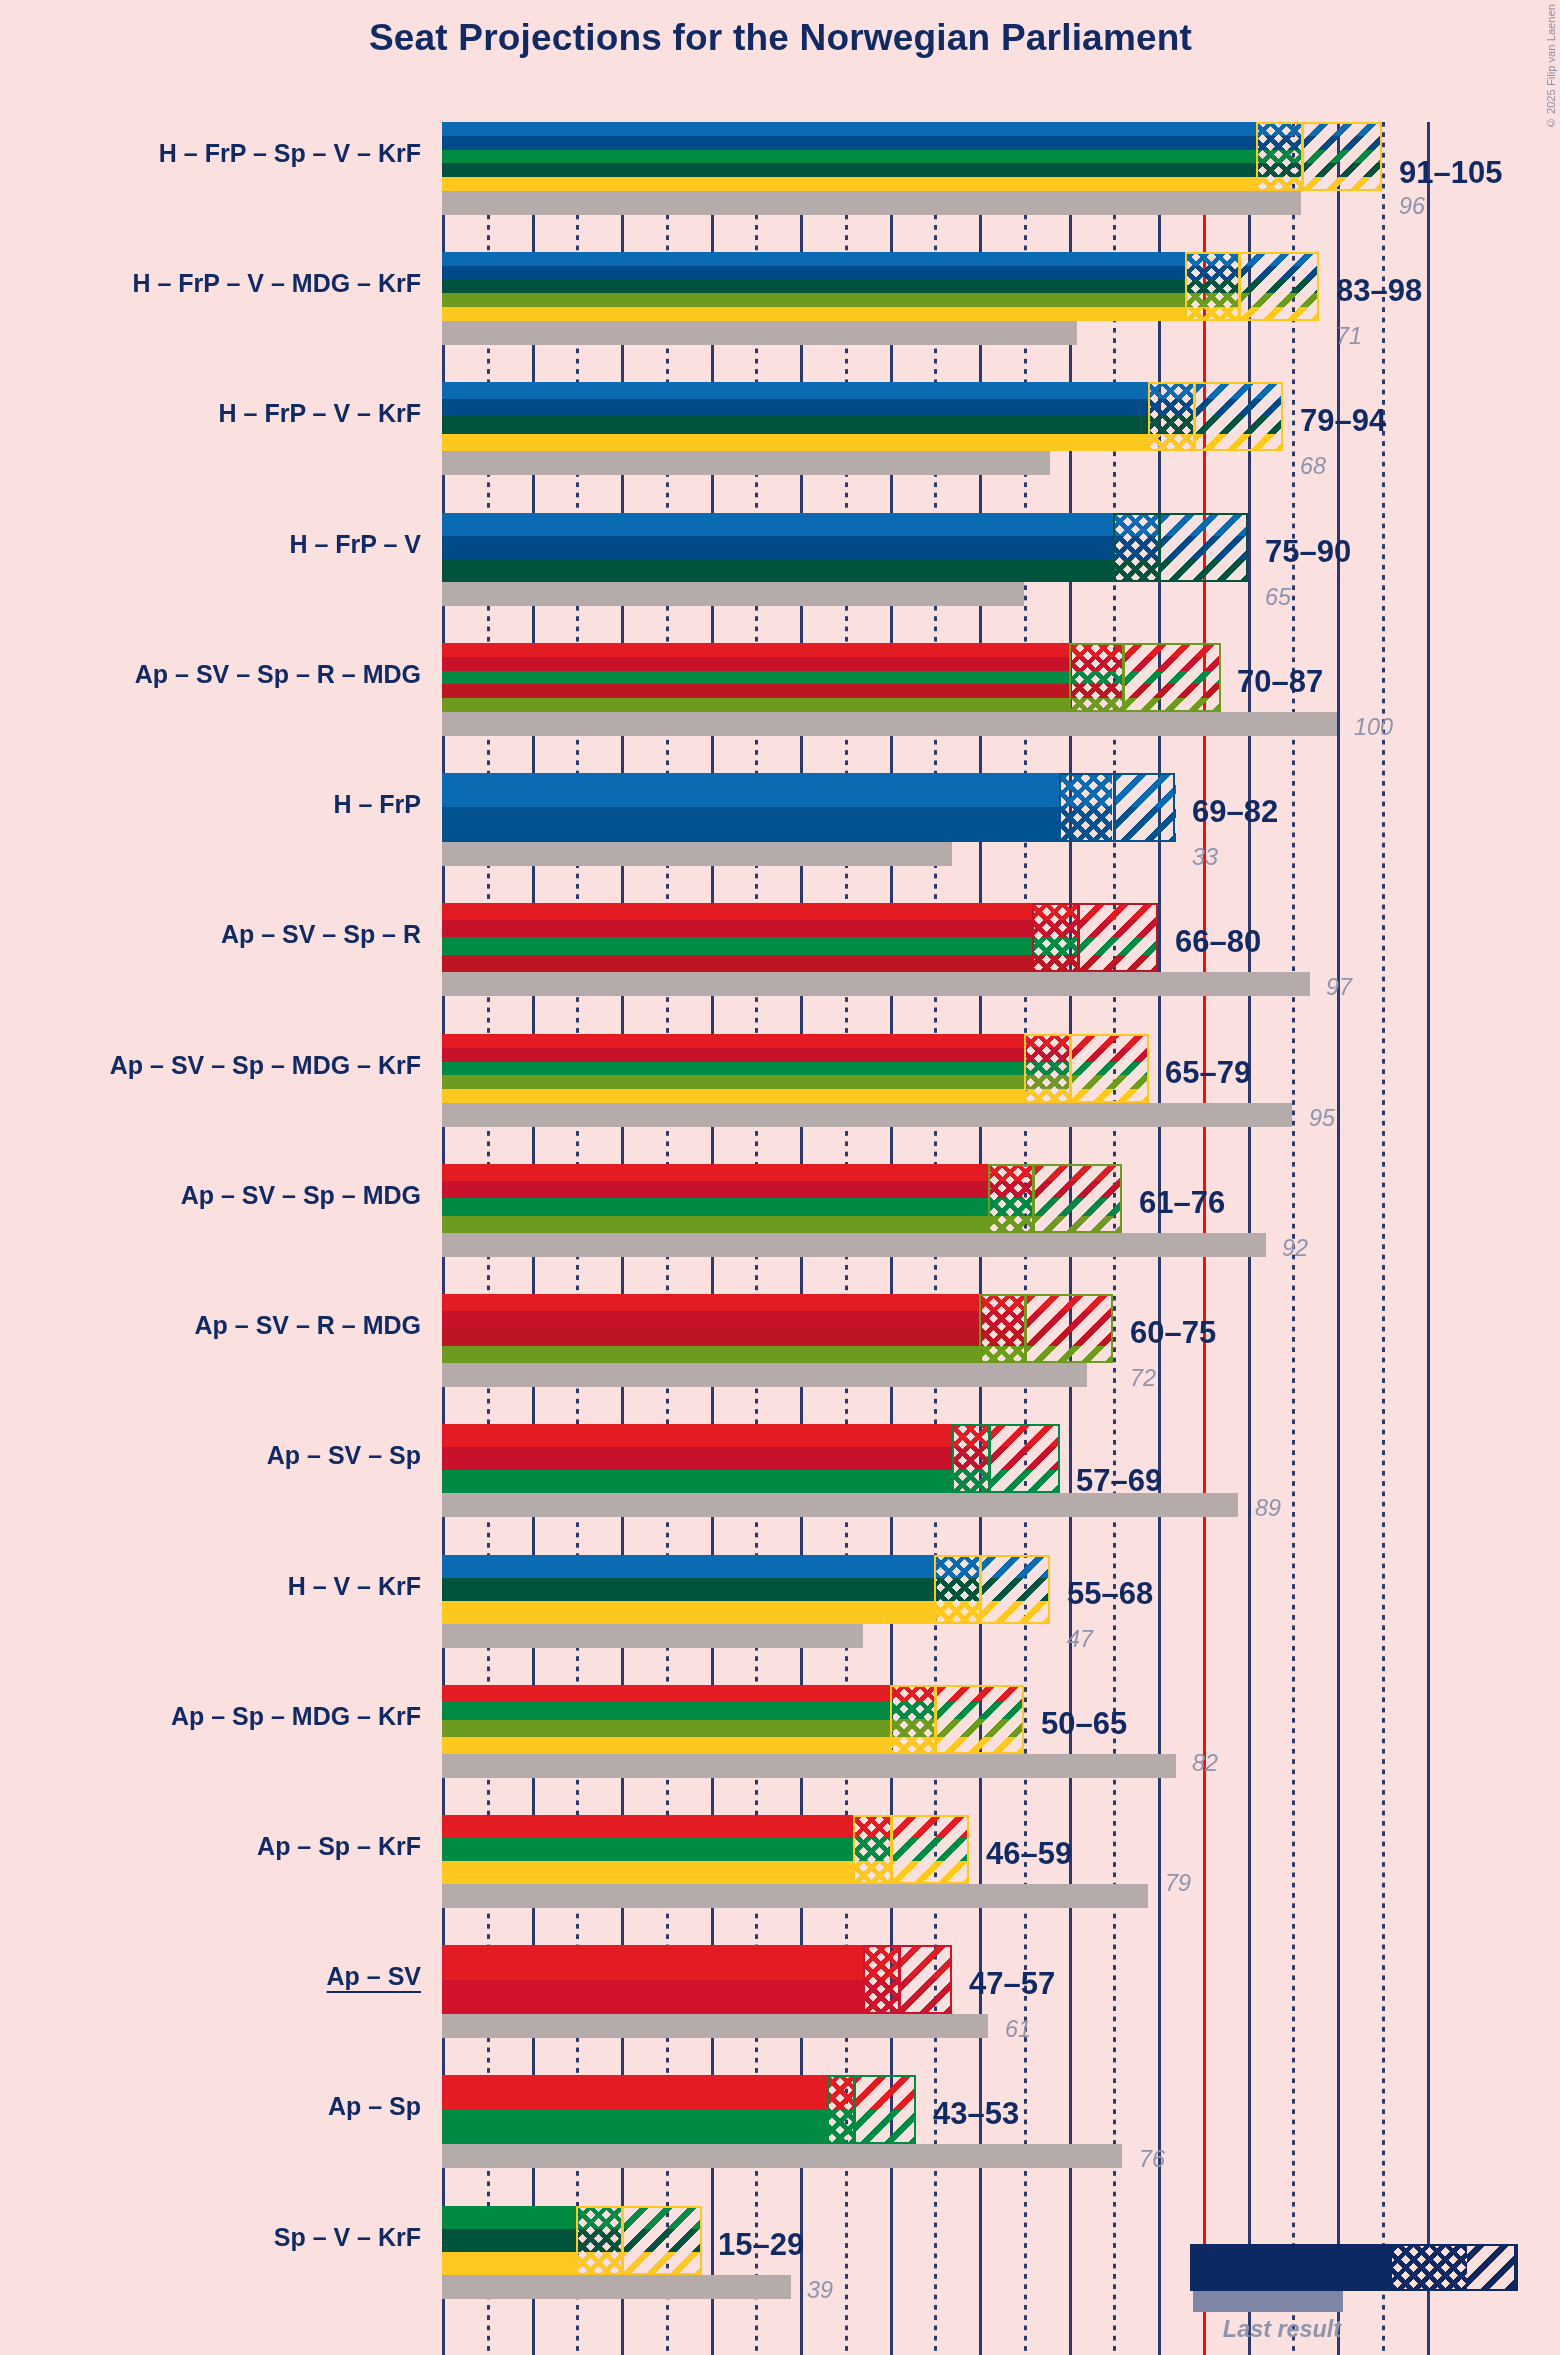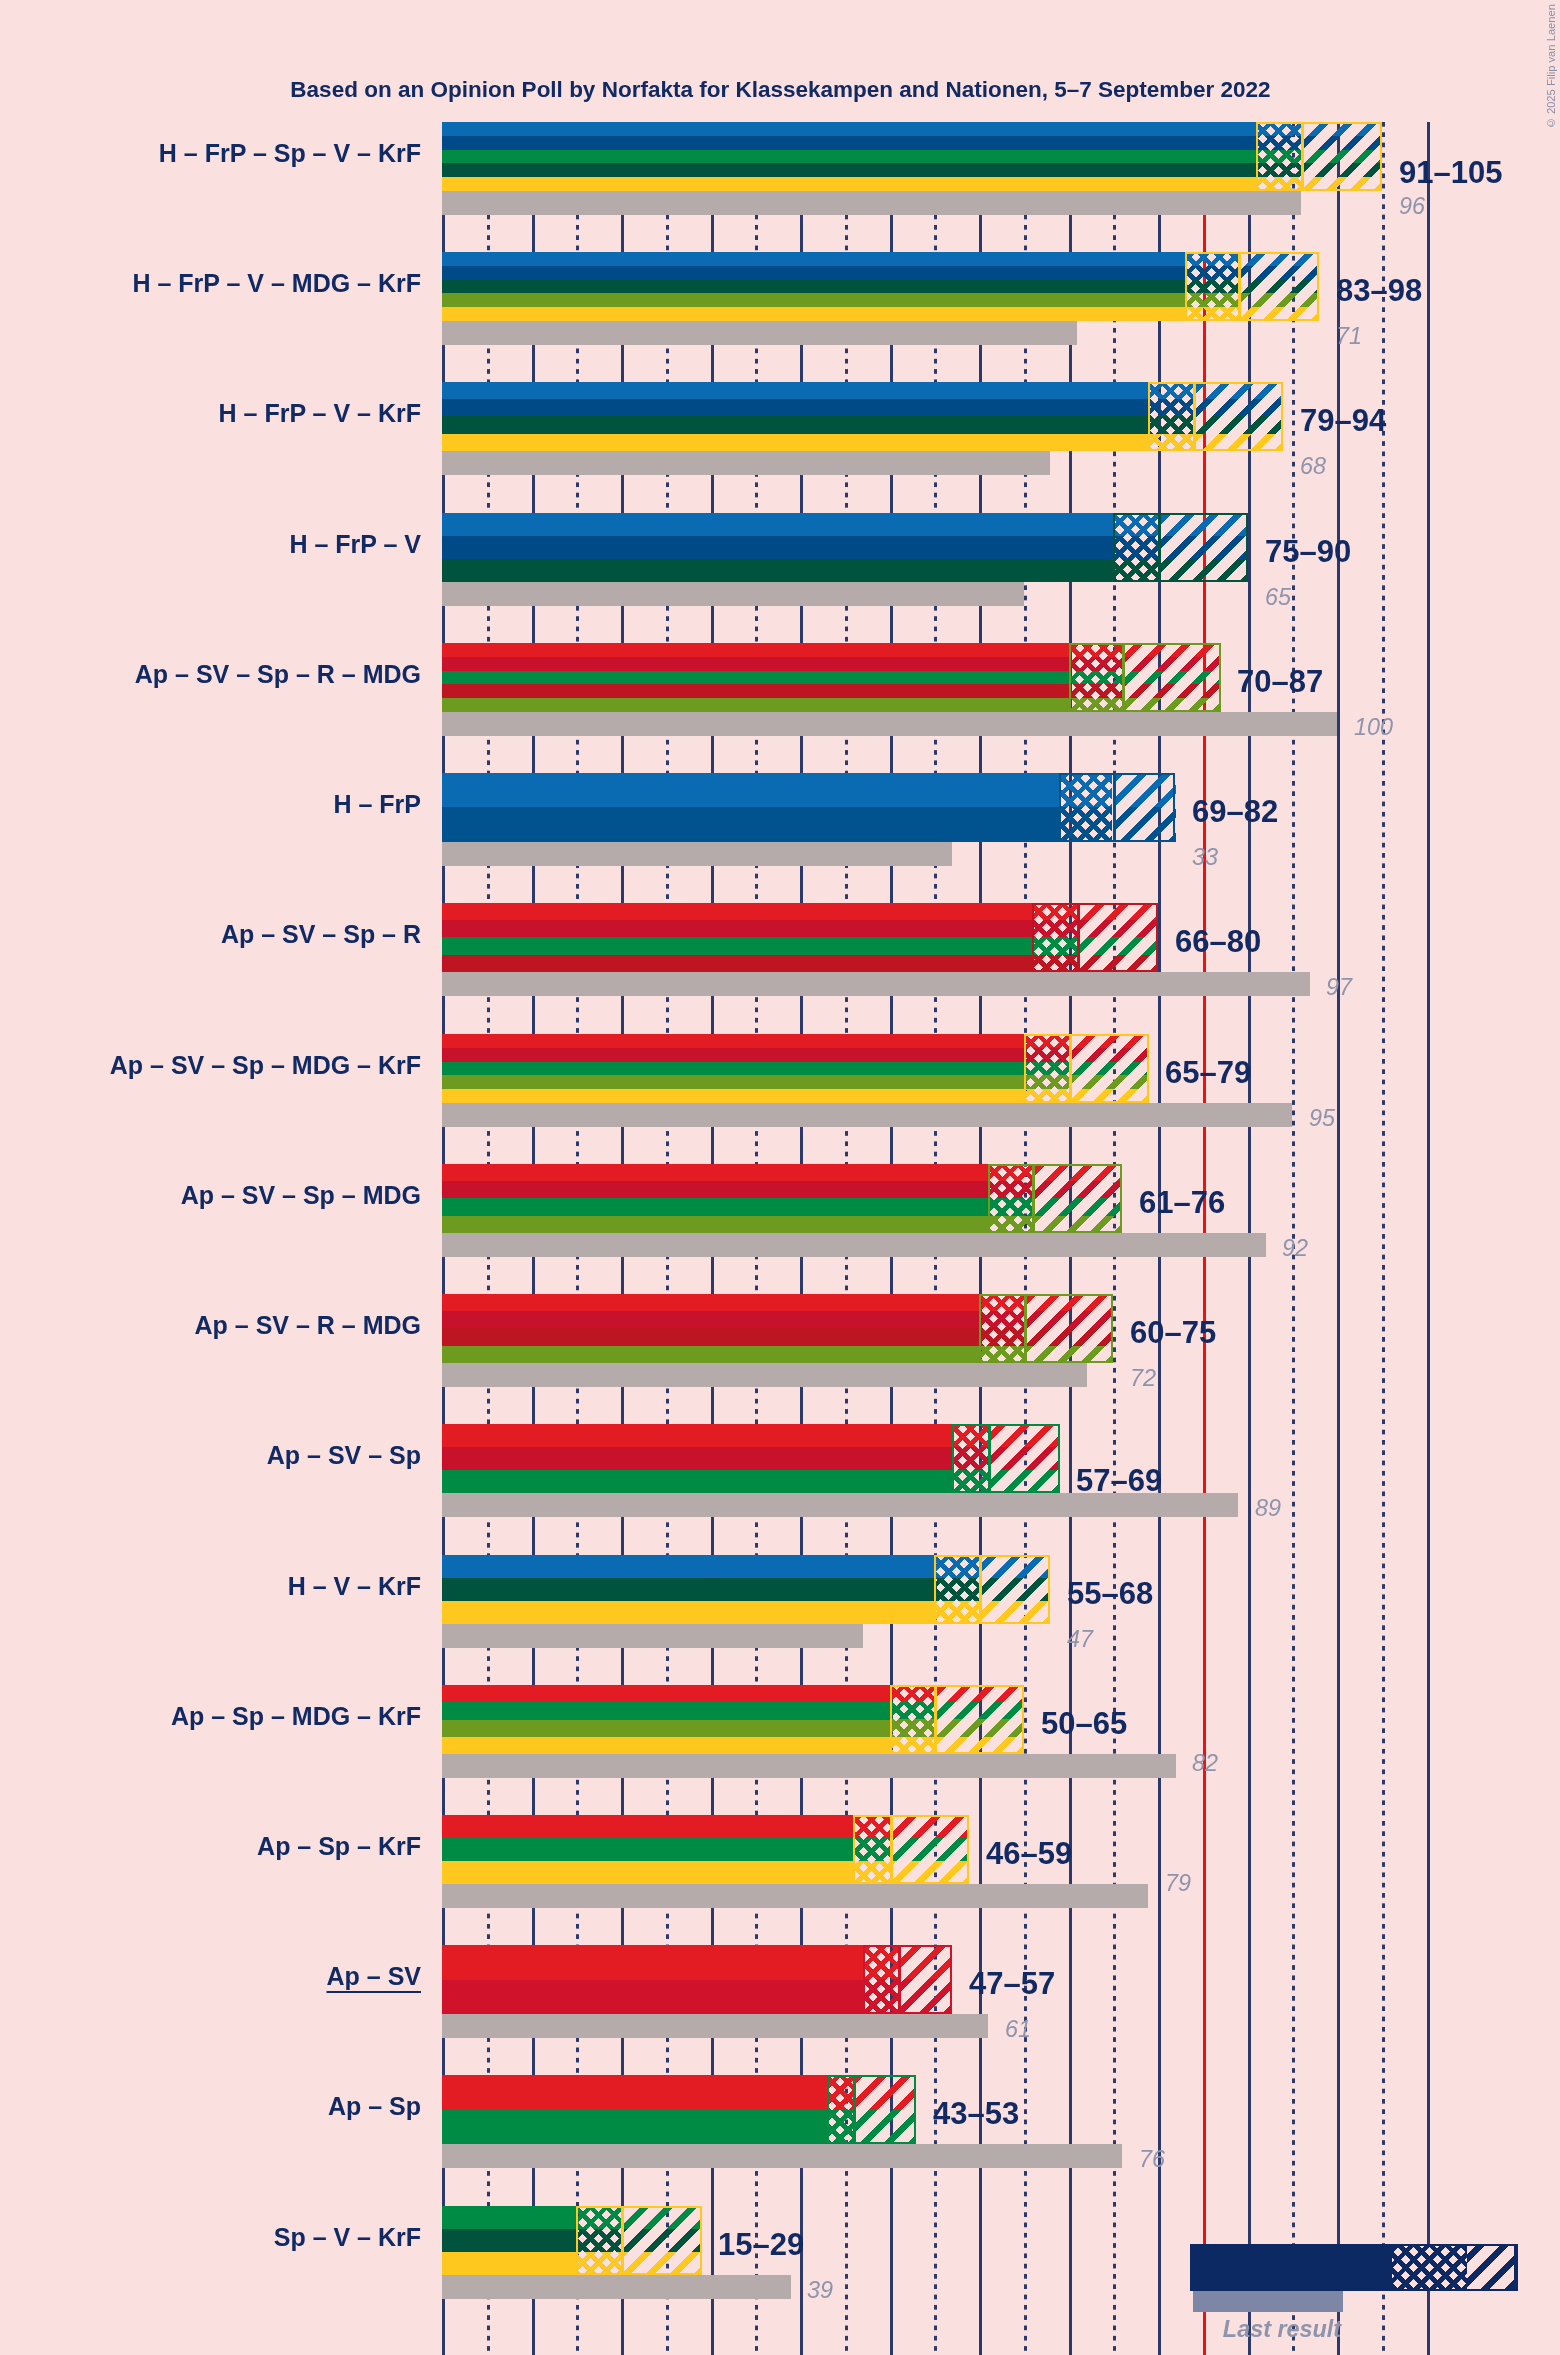--- a/index.html
+++ b/index.html
@@ -85,6 +85,7 @@
 
 <div id="chart-root">
 
+  <div class="title">Seat Projections for the Norwegian Parliament</div>
   <div class="subtitle">Based on an Opinion Poll by Norfakta for Klassekampen and Nationen, 5–7 September 2022</div>
   <div class="copyright">© 2025 Filip van Laenen</div>
 

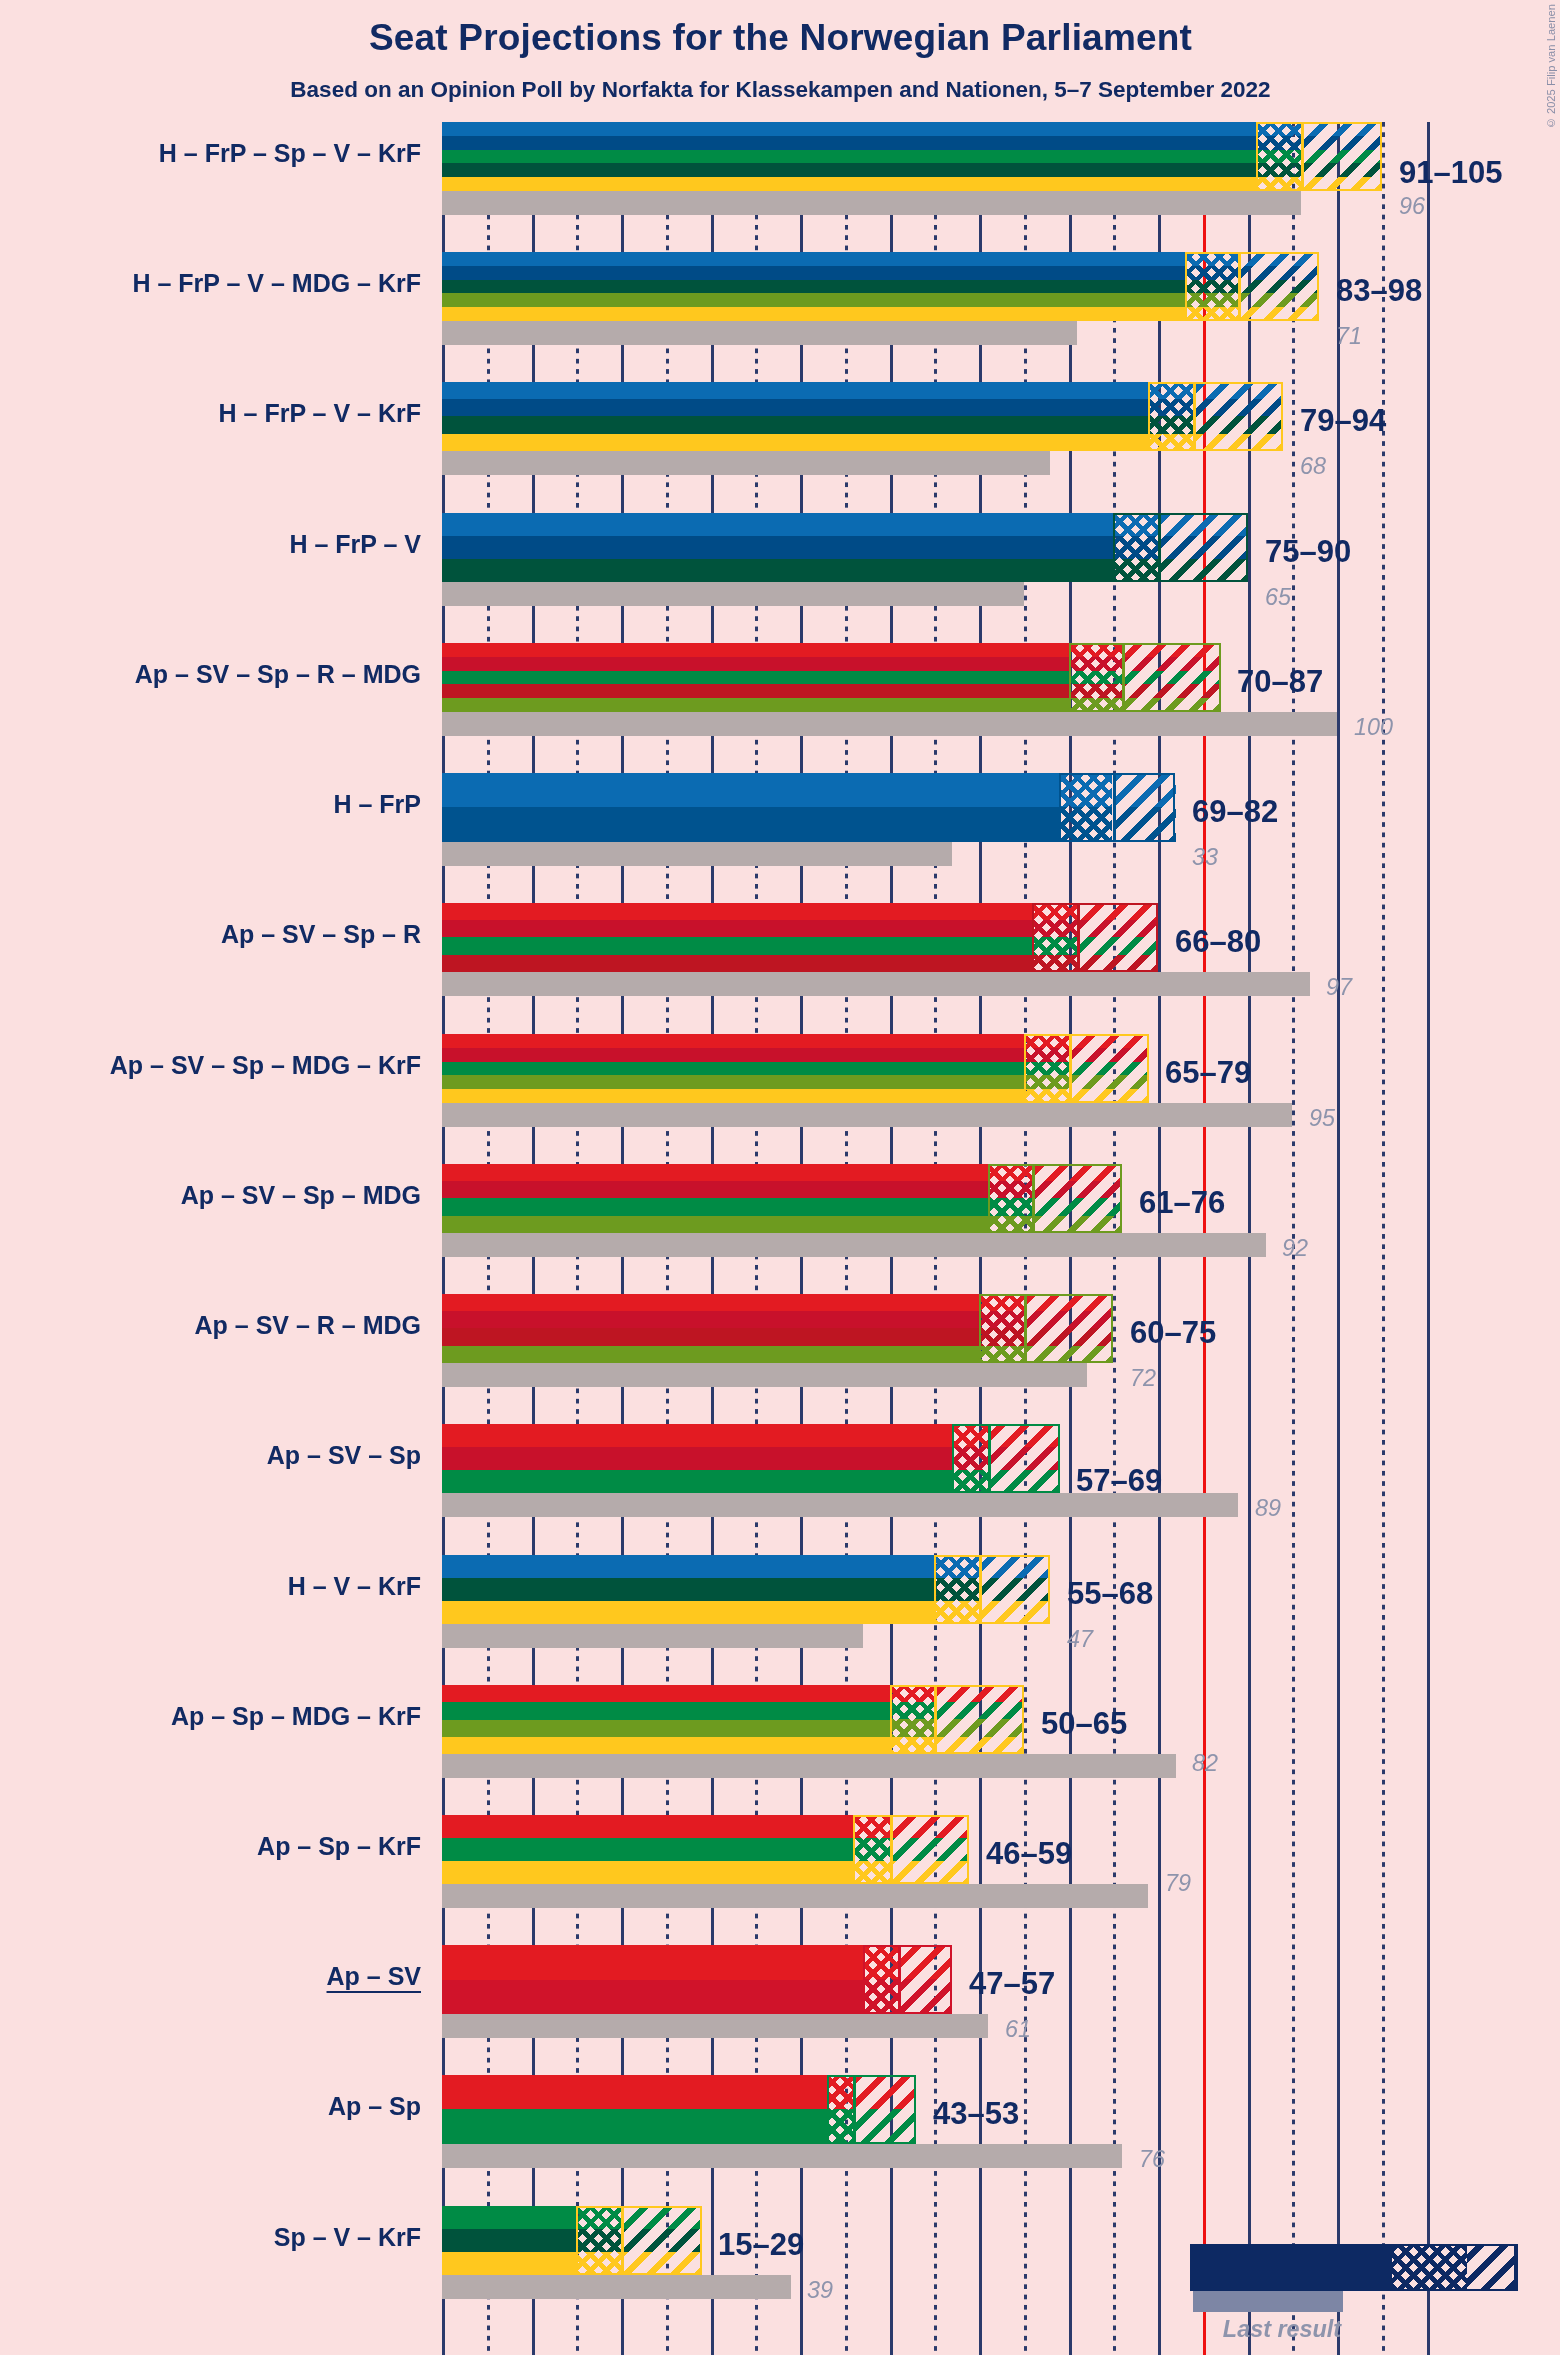--- a/index.html
+++ b/index.html
@@ -86,7 +86,6 @@
 <div id="chart-root">
 
   <div class="title">Seat Projections for the Norwegian Parliament</div>
-  <div class="subtitle">Based on an Opinion Poll by Norfakta for Klassekampen and Nationen, 5–7 September 2022</div>
   <div class="copyright">© 2025 Filip van Laenen</div>
 
   <div id="plot">

